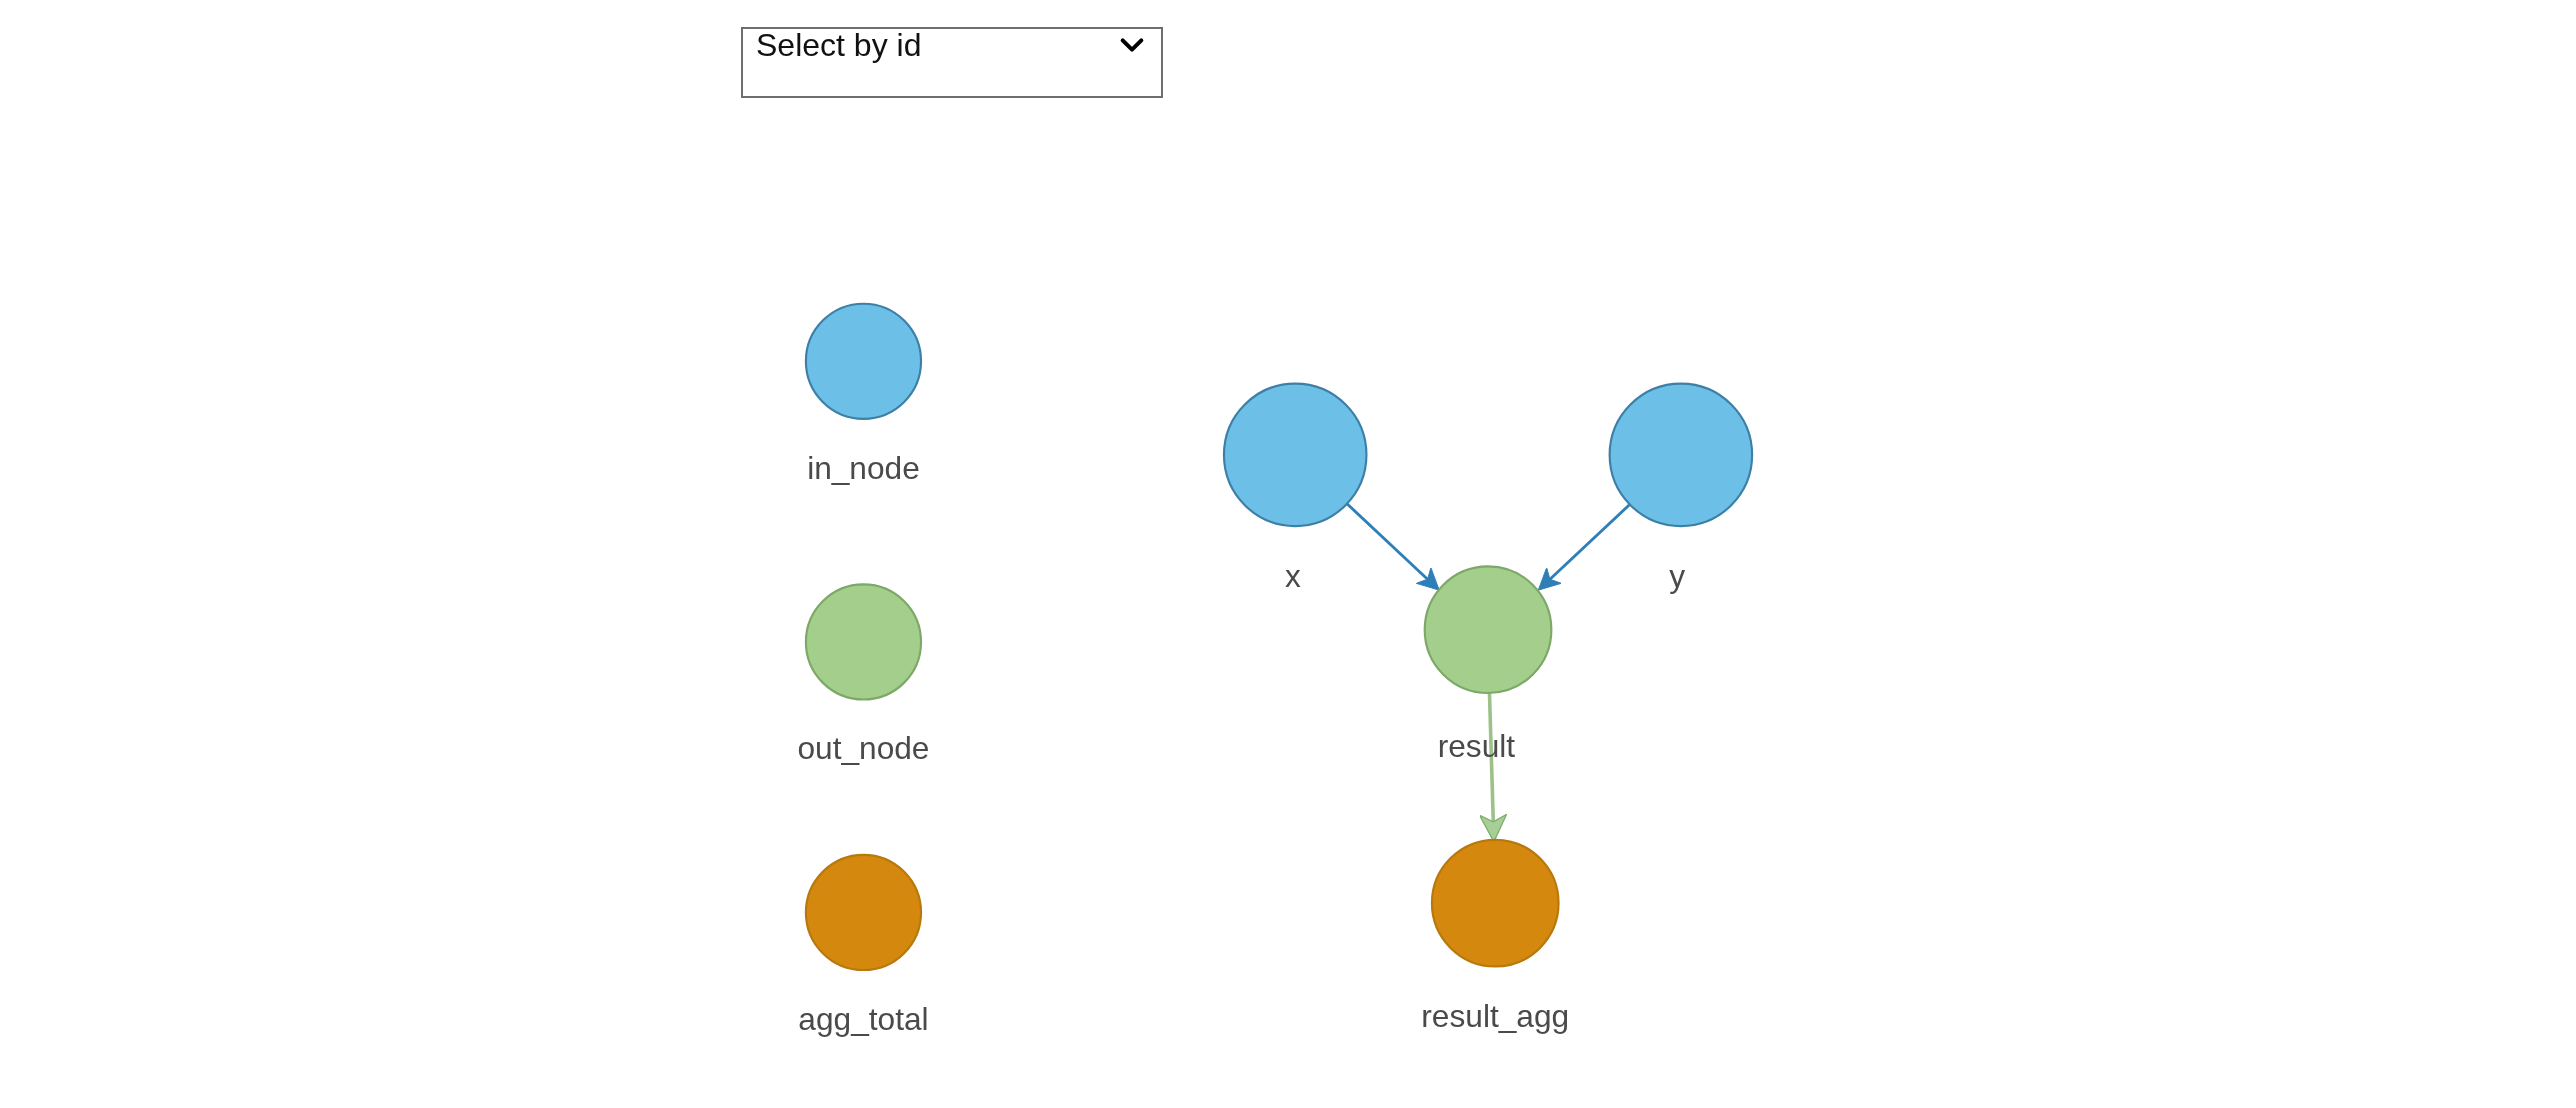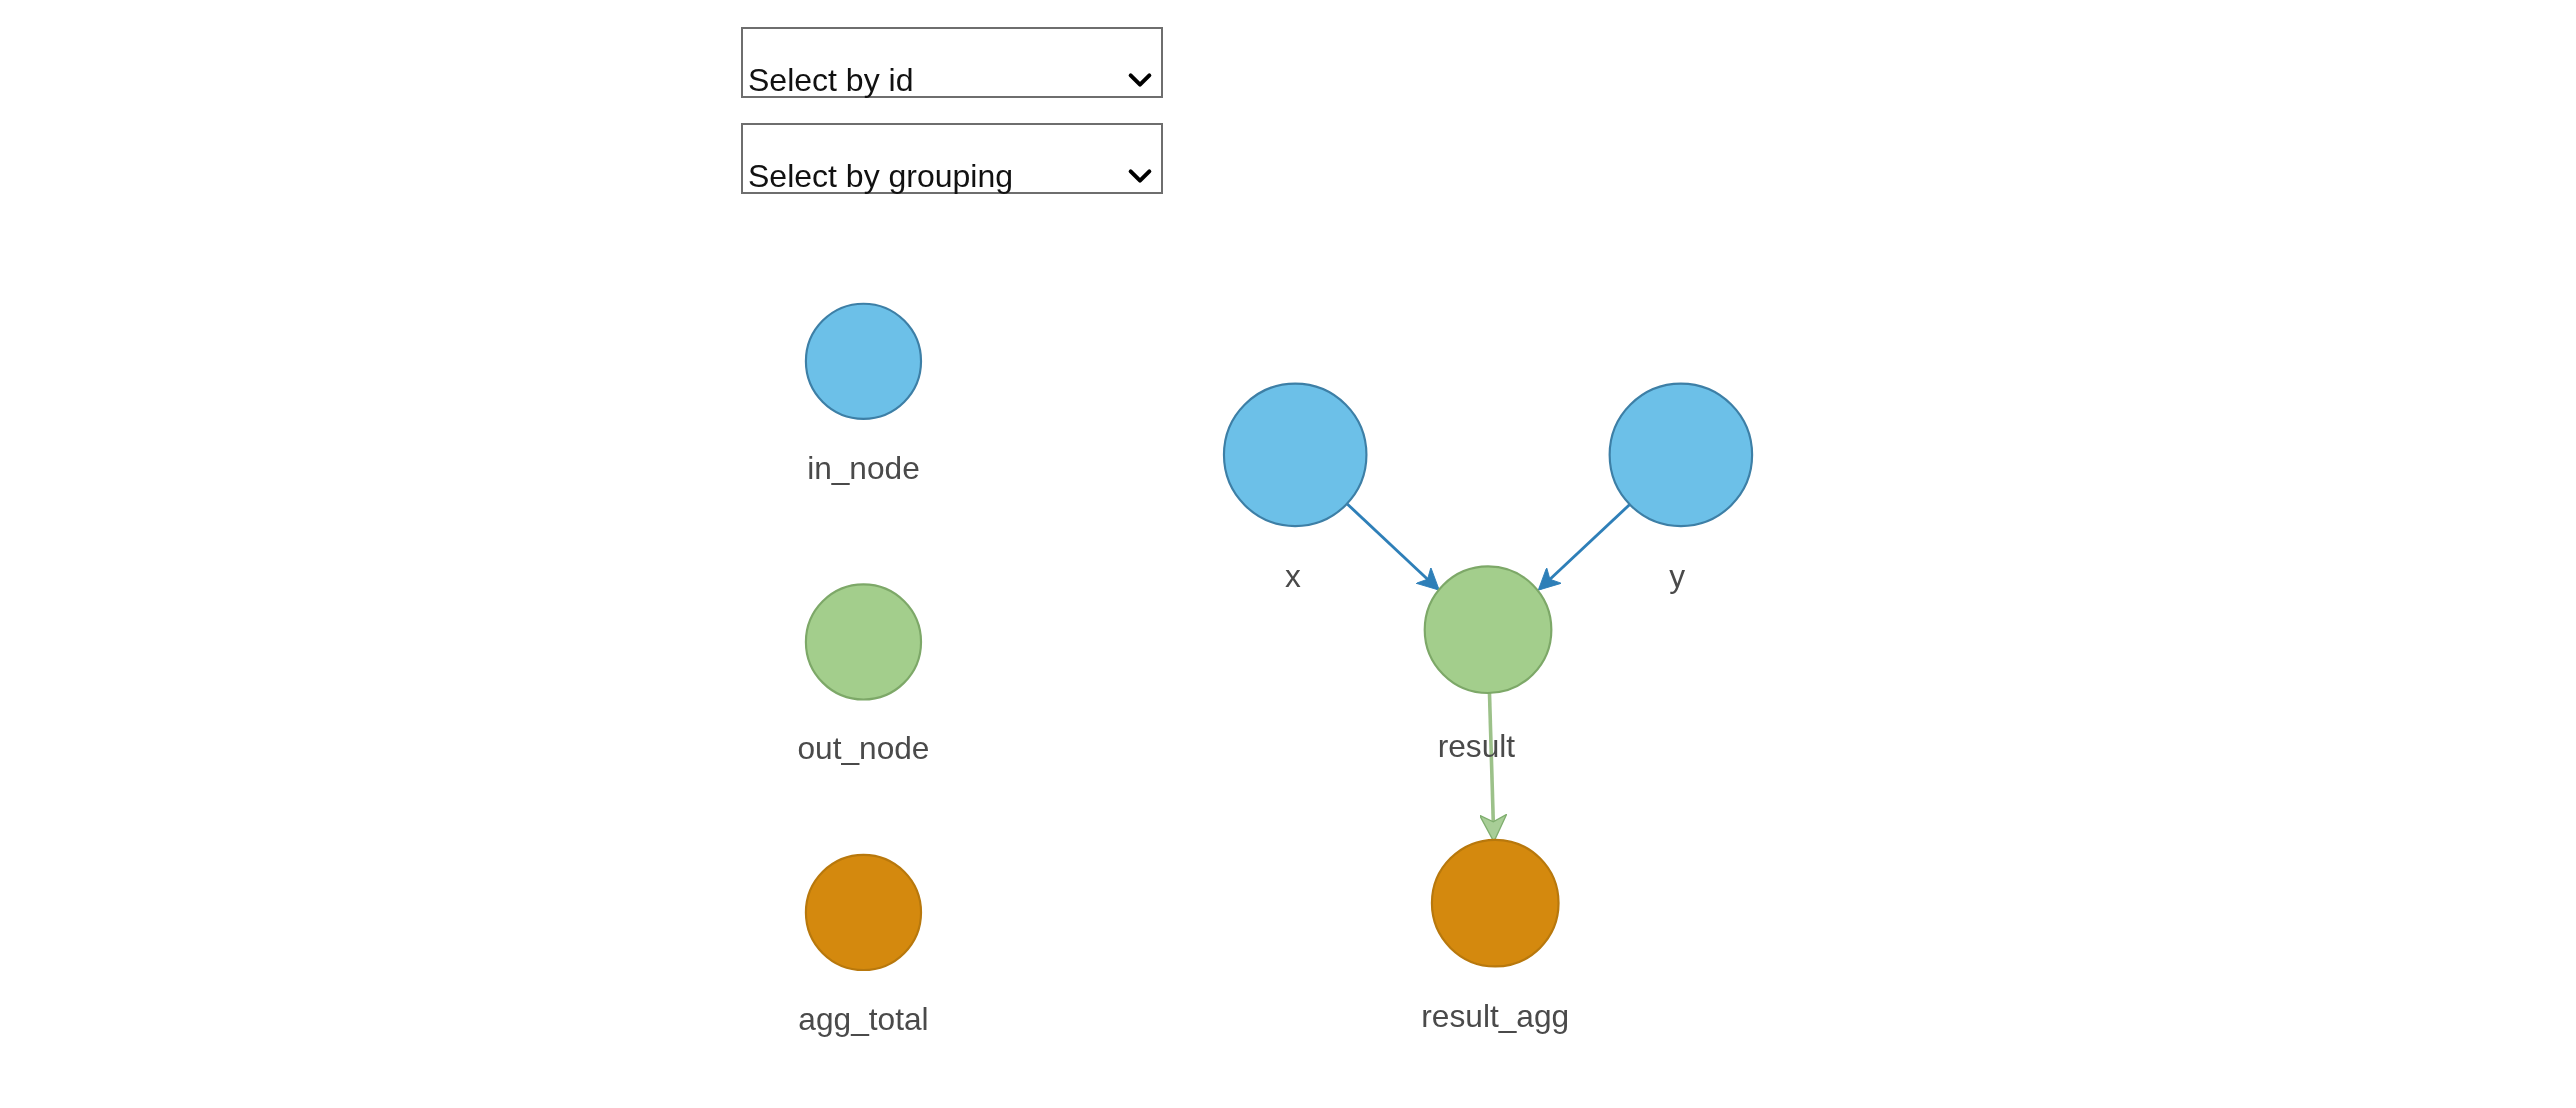--- a/index.html
+++ b/index.html
@@ -30,8 +30,8 @@
     border: 2.2px solid #6e6e6e;
     background: #ffffff;
     display: flex;
-    align-items: flex-end;
-    padding: 0 5px;
+    align-items: flex-start;
+    padding: 0 13px;
     cursor: pointer;
   }
   .select-box + .select-box { margin-top: 25px; }

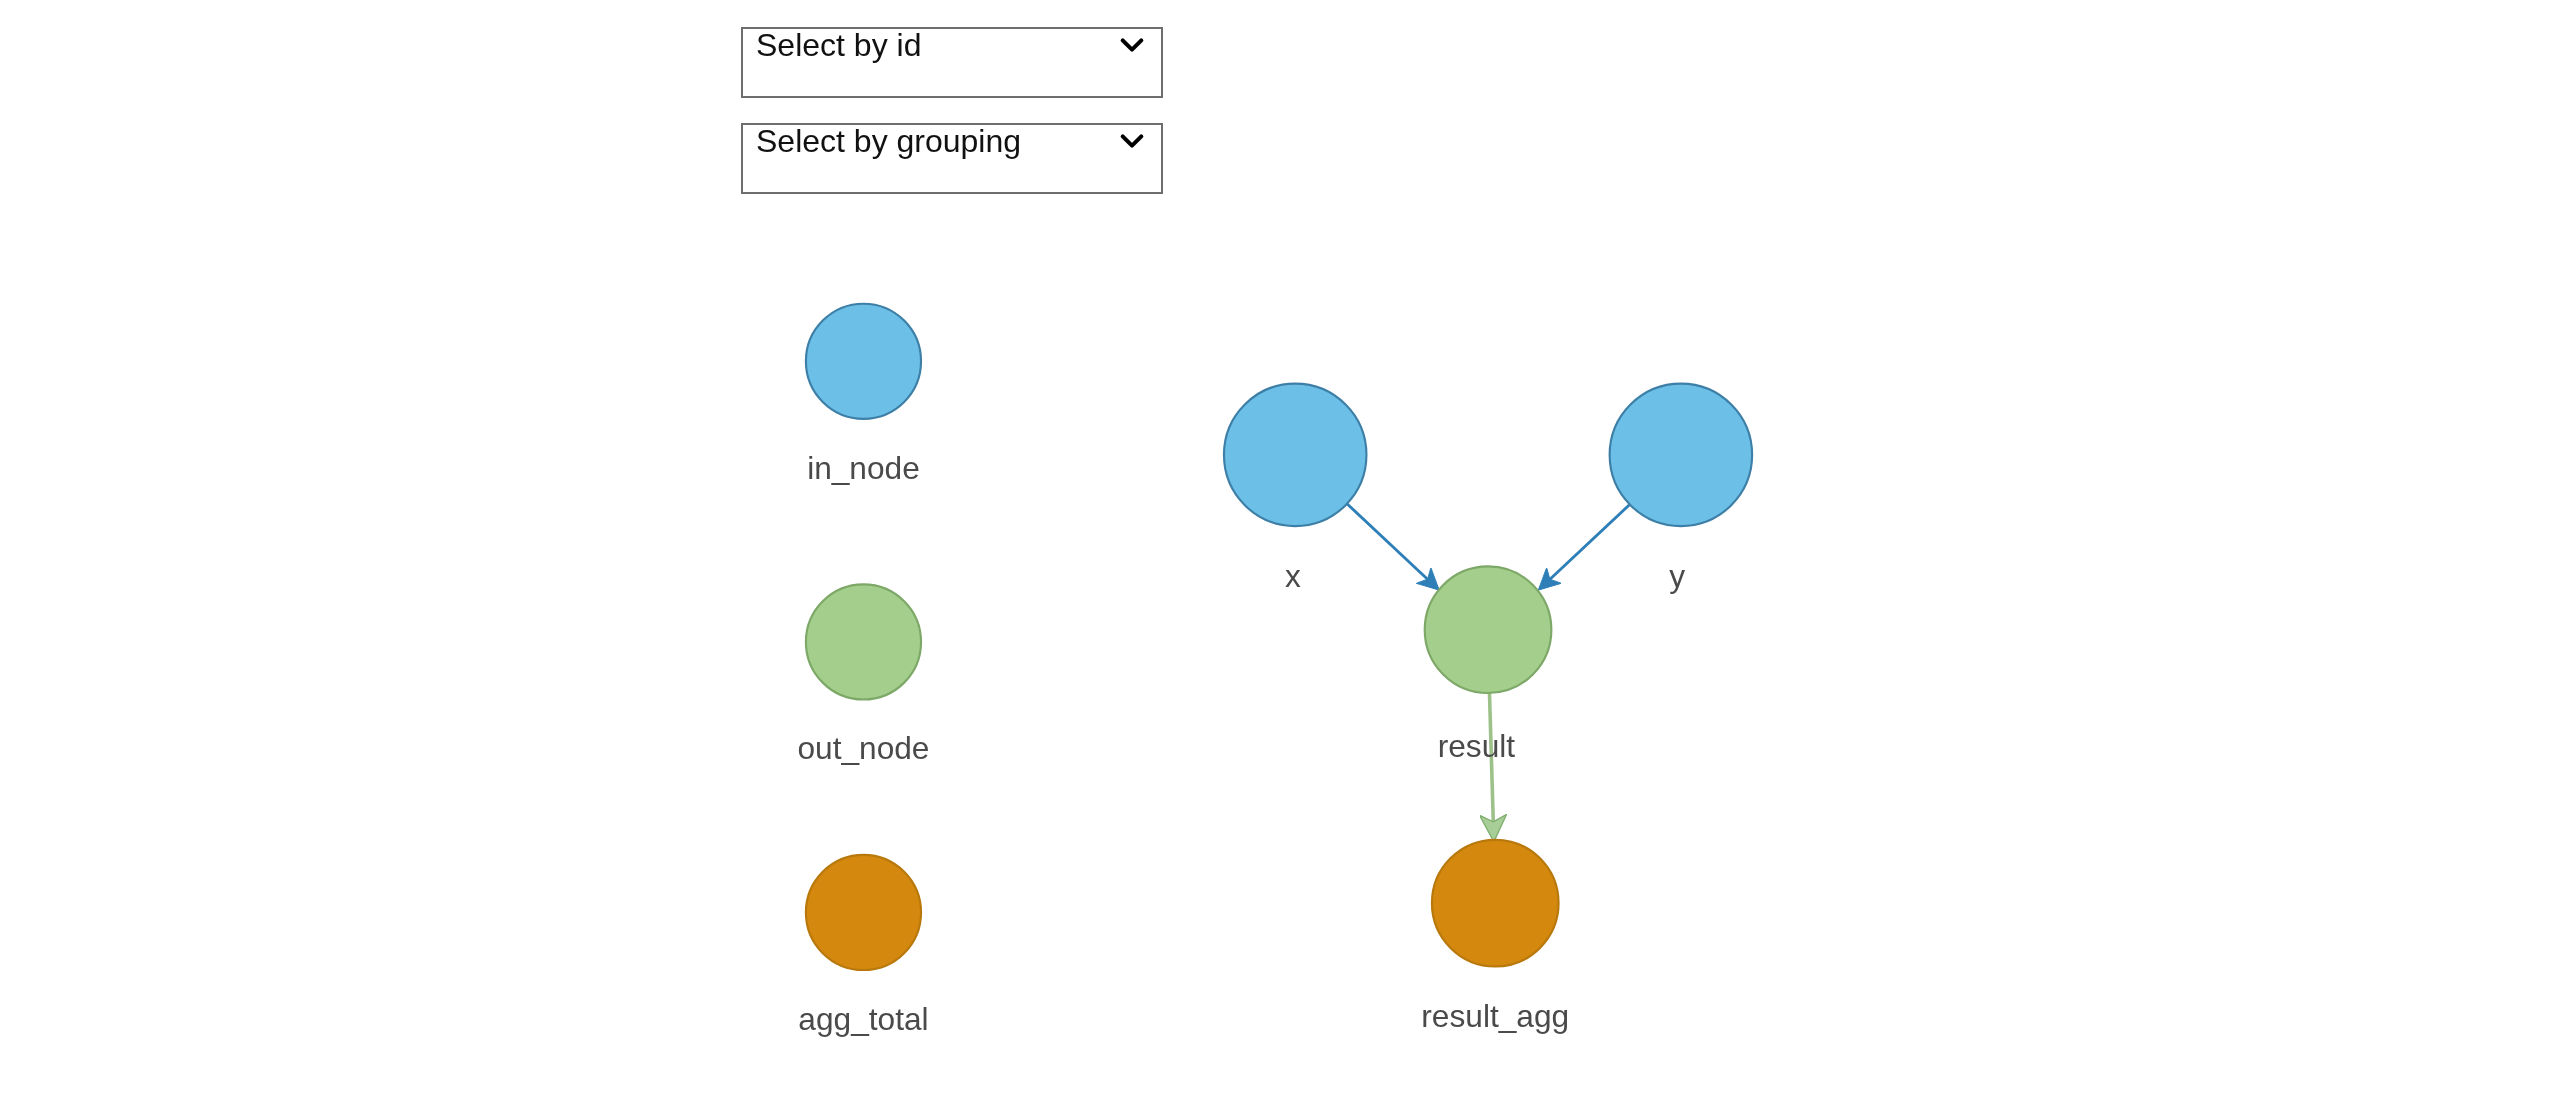--- a/index.html
+++ b/index.html
@@ -93,14 +93,6 @@
     </span>
   </div>
 
-  <div class="select-box hit">
-    <span class="select-label">Select by grouping</span>
-    <span class="chevron">
-      <svg viewBox="0 0 24 24" width="32" height="32" aria-hidden="true">
-        <path d="M5 8.5 L12 15.5 L19 8.5" fill="none" stroke="#000000" stroke-width="3" stroke-linecap="round" stroke-linejoin="round"></path>
-      </svg>
-    </span>
-  </div>
 
 </div>
 

